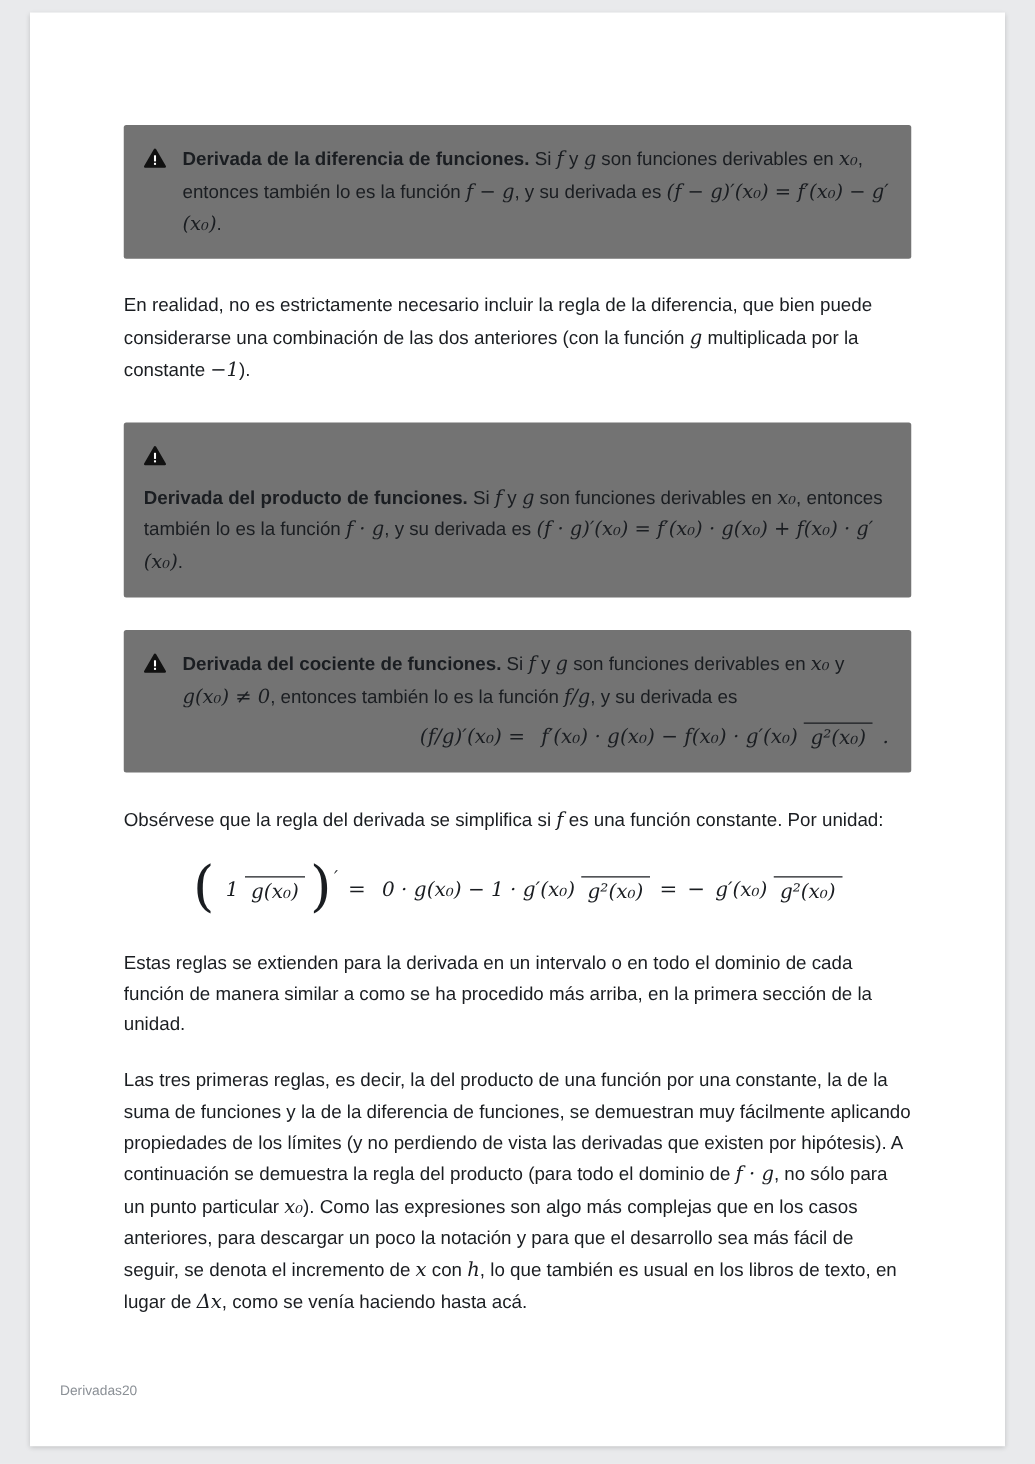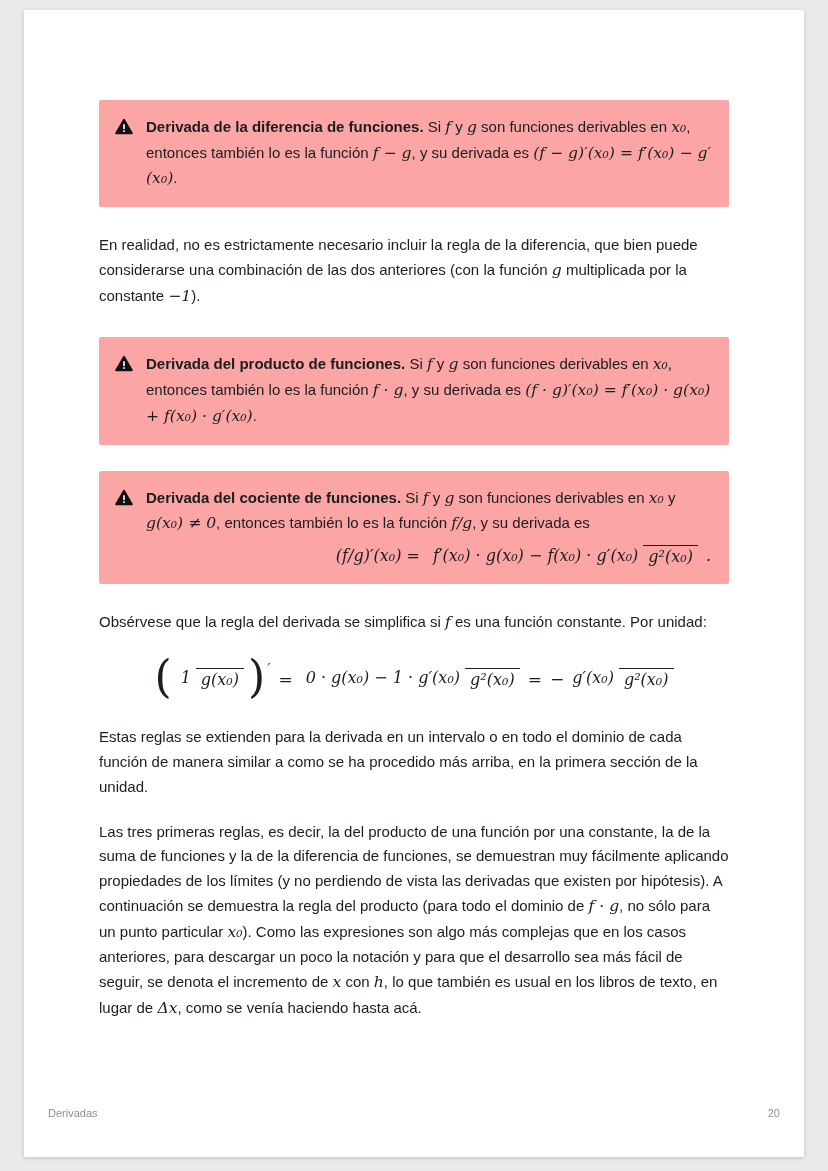--- a/index.html
+++ b/index.html
@@ -35,7 +35,7 @@
     margin: 0 0 20px 0;
   }
   .callout {
-    background: #fca5a5;
+    background: #737373;
     border-radius: 2px;
     display: flex;
     gap: 13px;

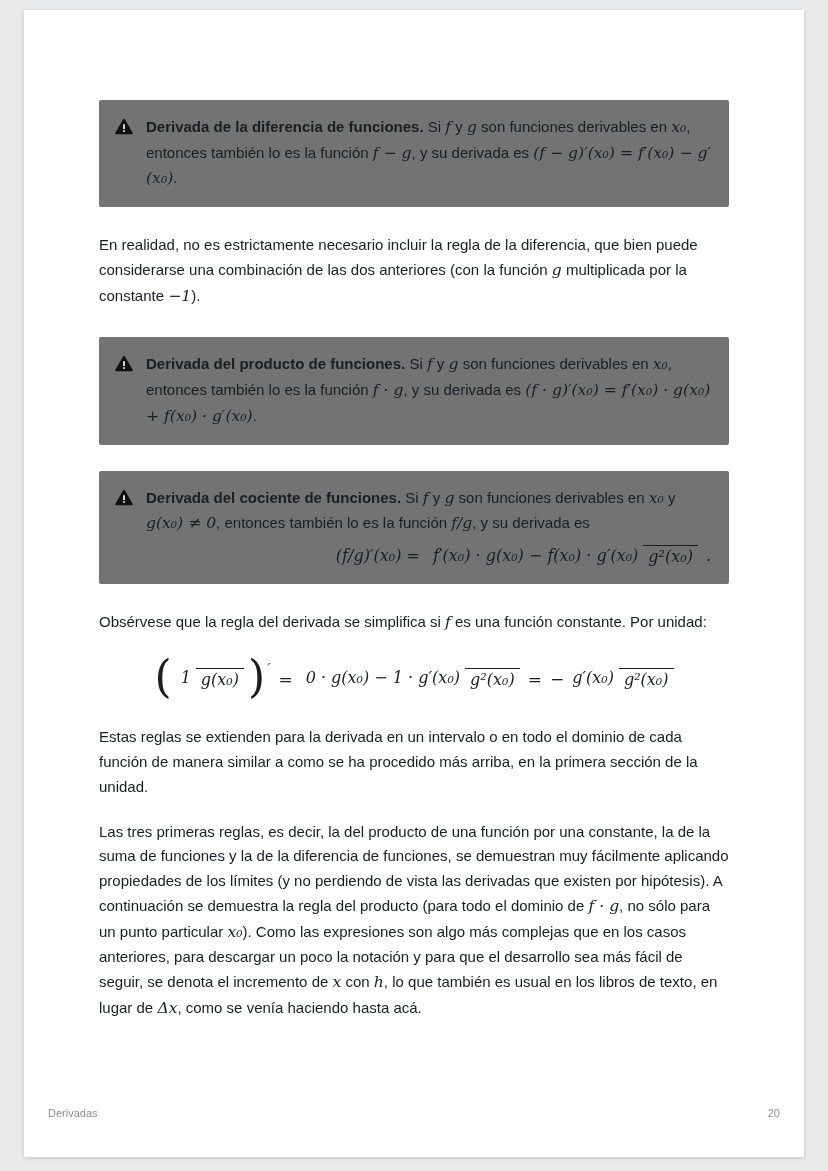--- a/index.html
+++ b/index.html
@@ -137,7 +137,7 @@
 
       <p class="body-par"><span>En realidad, no es estrictamente necesario incluir la regla de la diferencia, que bien puede considerarse una combinación de las dos anteriores (con la función </span><span class="m">g</span><span> multiplicada por la constante </span><span class="m">−1</span><span>).</span></p>
 
-      <div class="callout" style="margin-top:28px;">
+      <div class="callout" style="margin-top:28px;flex-direction:column;">
         <span class="icon-col">
           <svg class="warn-svg" width="18" height="17" viewBox="0 0 24 22">
             <path d="M12 2 L22.5 20 H1.5 Z" fill="#111" stroke="#111" stroke-width="2.5" stroke-linejoin="round"></path>

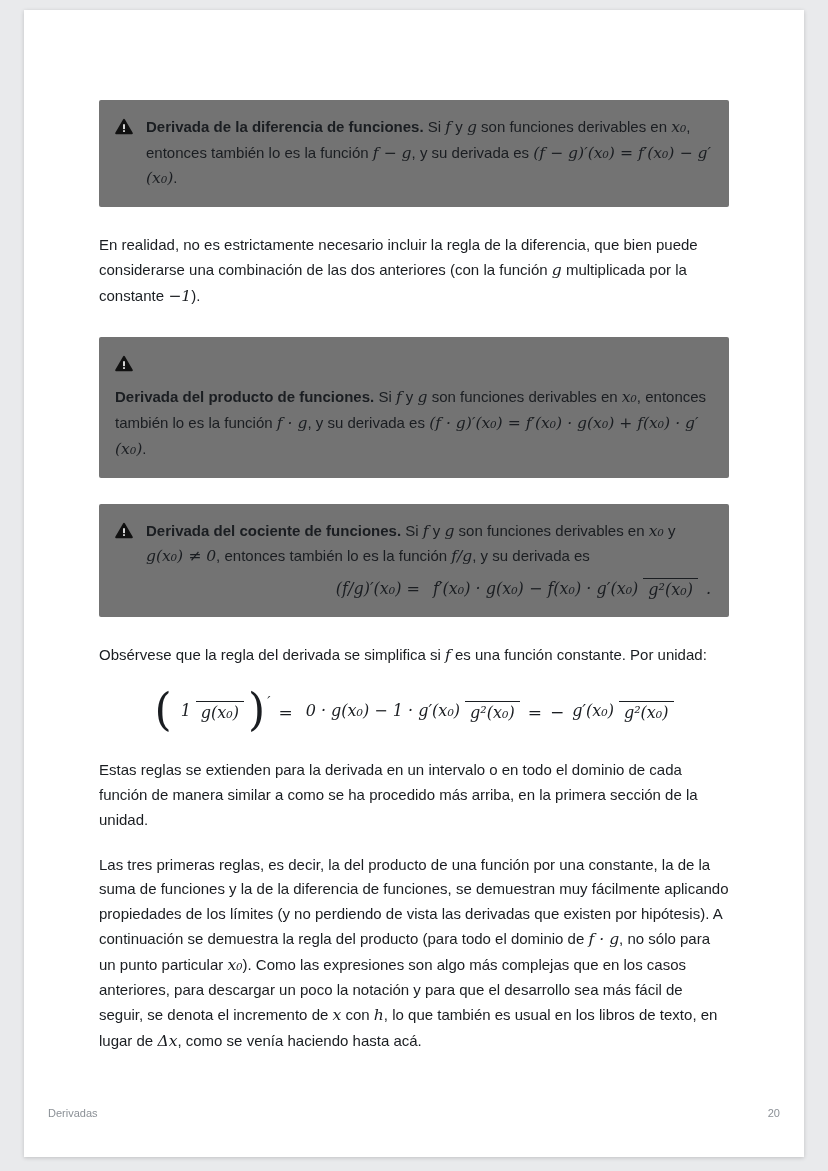--- a/index.html
+++ b/index.html
@@ -109,7 +109,6 @@
     box-sizing: border-box;
     padding: 0 24px;
     display: flex;
-    justify-content: space-between;
     font-size: 11px;
     color: #8b9096;
   }

